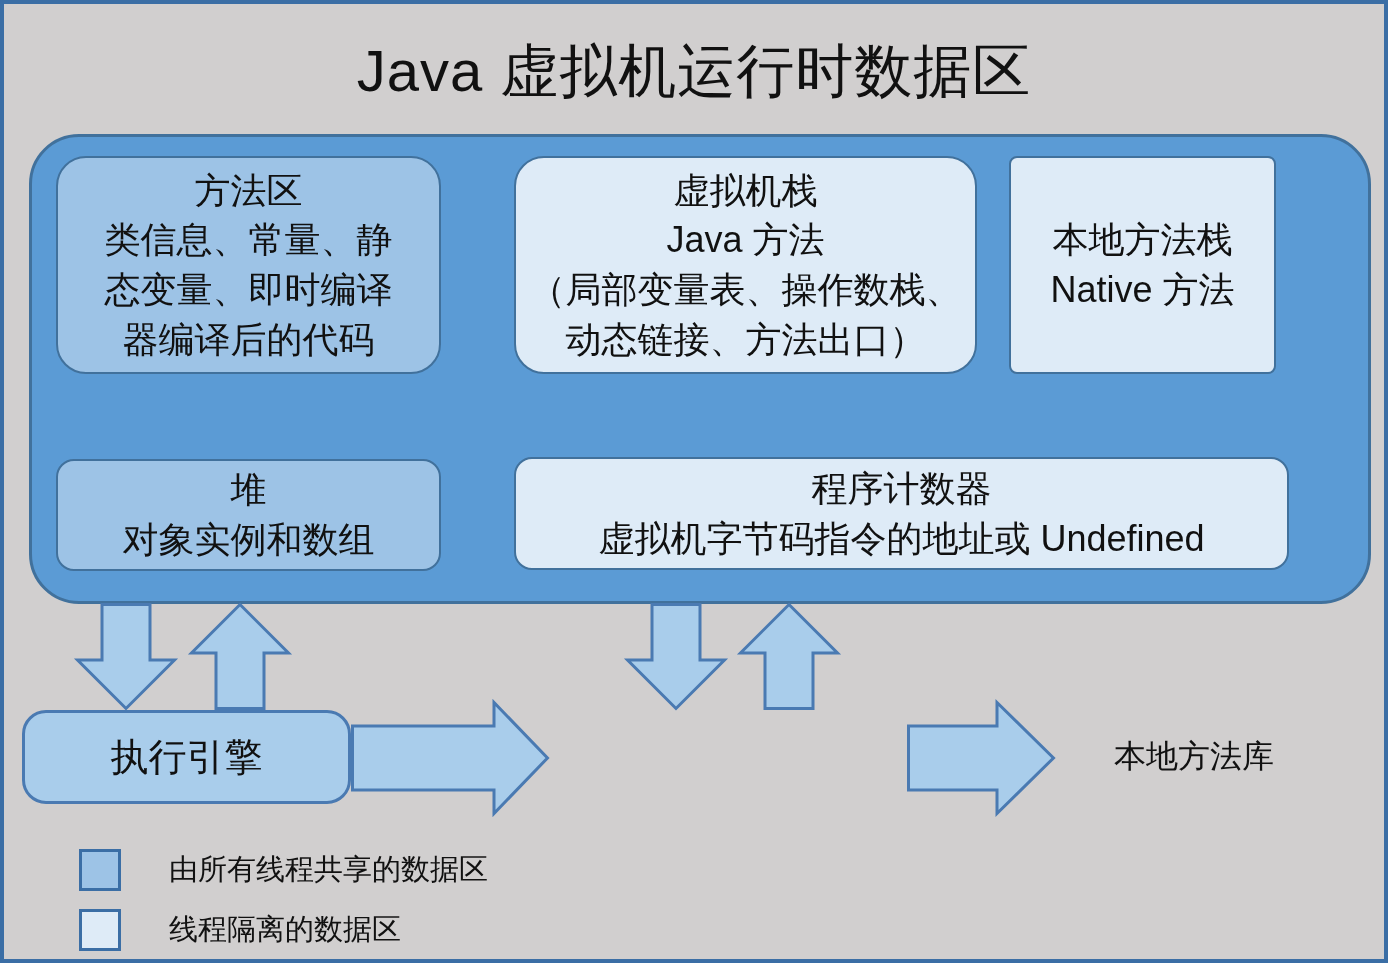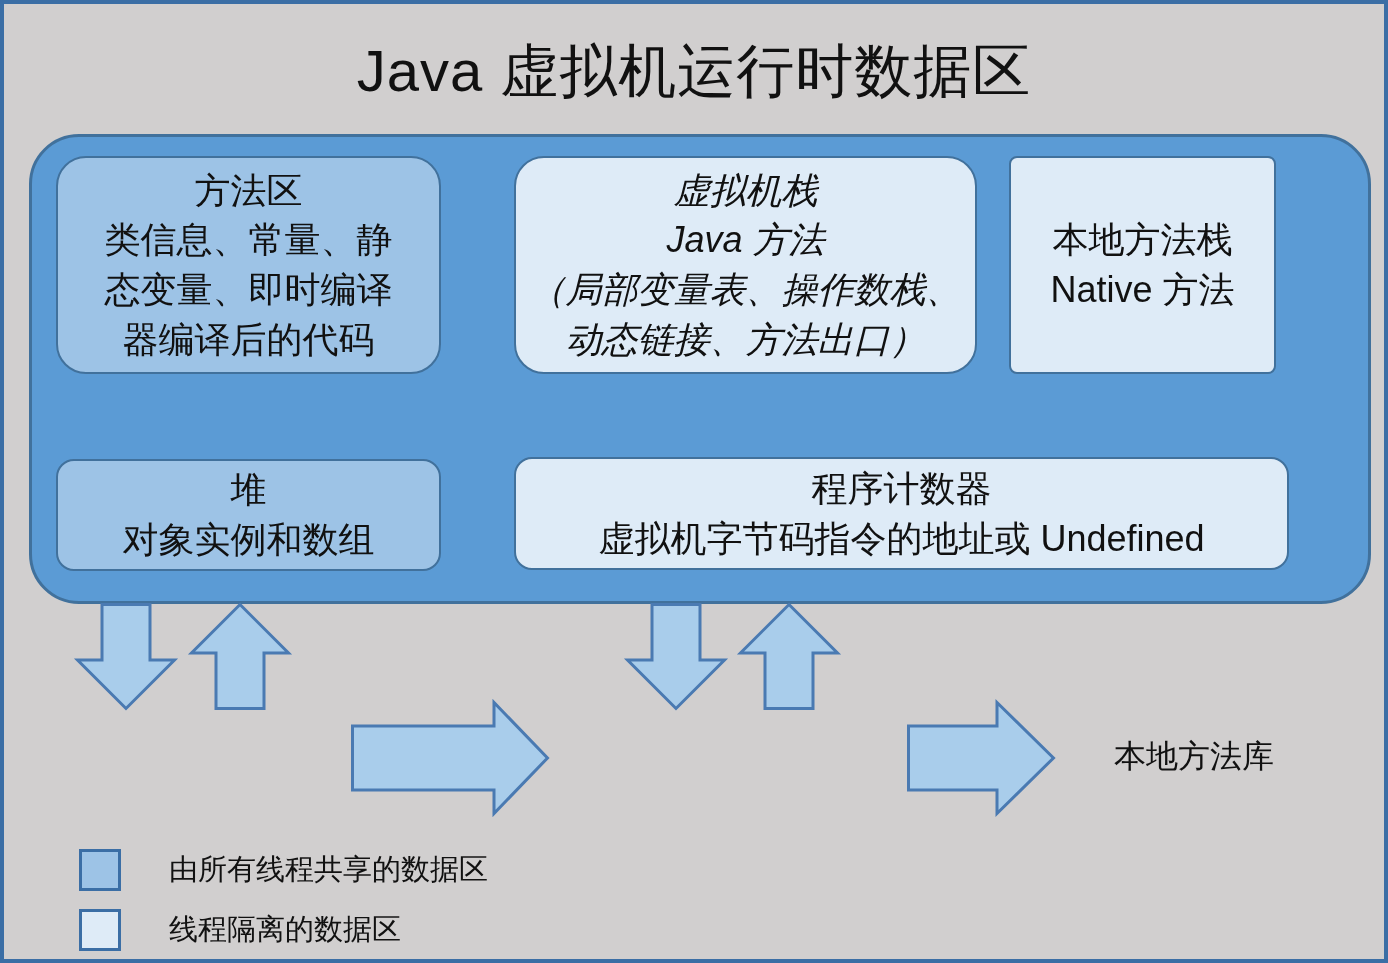--- a/index.html
+++ b/index.html
@@ -39,7 +39,7 @@
   .shared{background:var(--shared-fill);}
   .isolated{background:var(--isolated-fill);}
   .method-area{left:52px;top:152px;width:385px;height:218px;border-radius:30px;}
-  .vm-stack{left:510px;top:152px;width:463px;height:218px;border-radius:30px;font-style:italic;}
+  .vm-stack{left:510px;top:152px;width:463px;height:218px;border-radius:30px;}
   .native-stack{left:1005px;top:152px;width:267px;height:218px;border-radius:8px;}
   .heap{left:52px;top:455px;width:385px;height:112px;border-radius:18px;}
   .pc-register{left:510px;top:453px;width:775px;height:113px;border-radius:18px;}

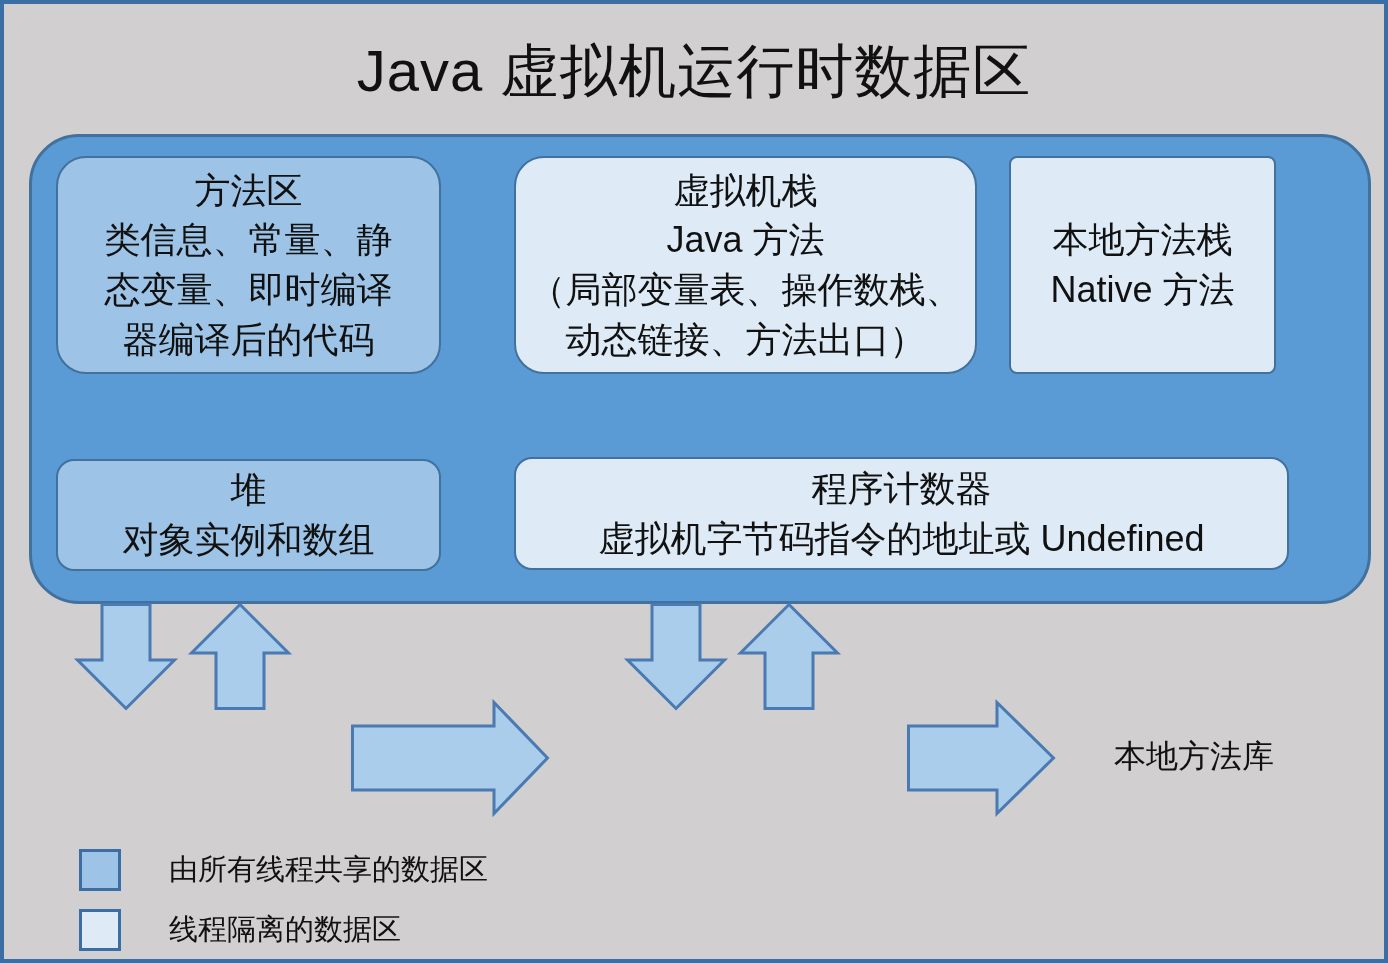--- a/index.html
+++ b/index.html
@@ -103,6 +103,9 @@
     <polygon points="50,1.5 98.5,50 74,50 74,105.5 26,105.5 26,50 1.5,50"></polygon>
   </svg>
 
+  <div class="abs flow-box exec-engine">
+    <span>执行引擎</span>
+  </div>
 
   <svg class="abs arrow-svg" style="left:347px;top:697px" width="198" height="114" viewBox="0 0 198 114">
     <polygon points="1.5,25 143,25 143,1.5 196.5,57 143,112.5 143,89 1.5,89"></polygon>

